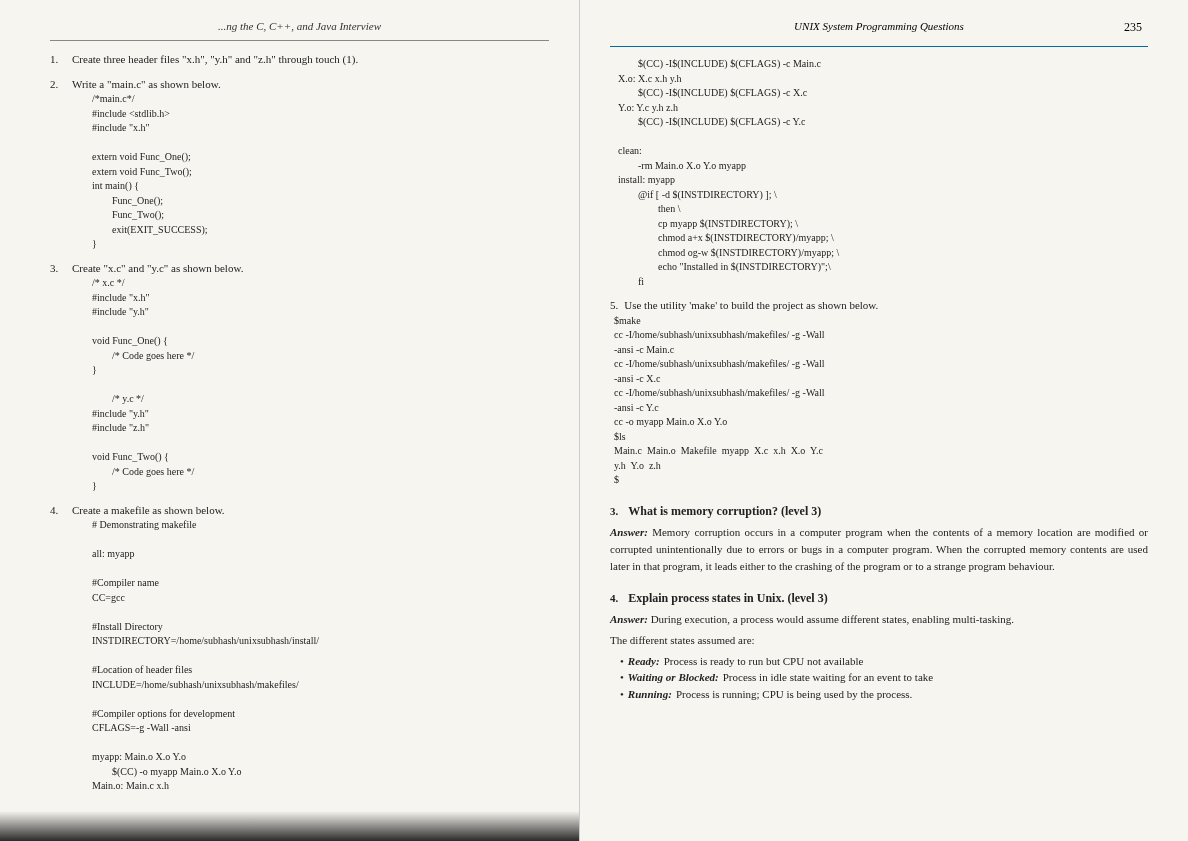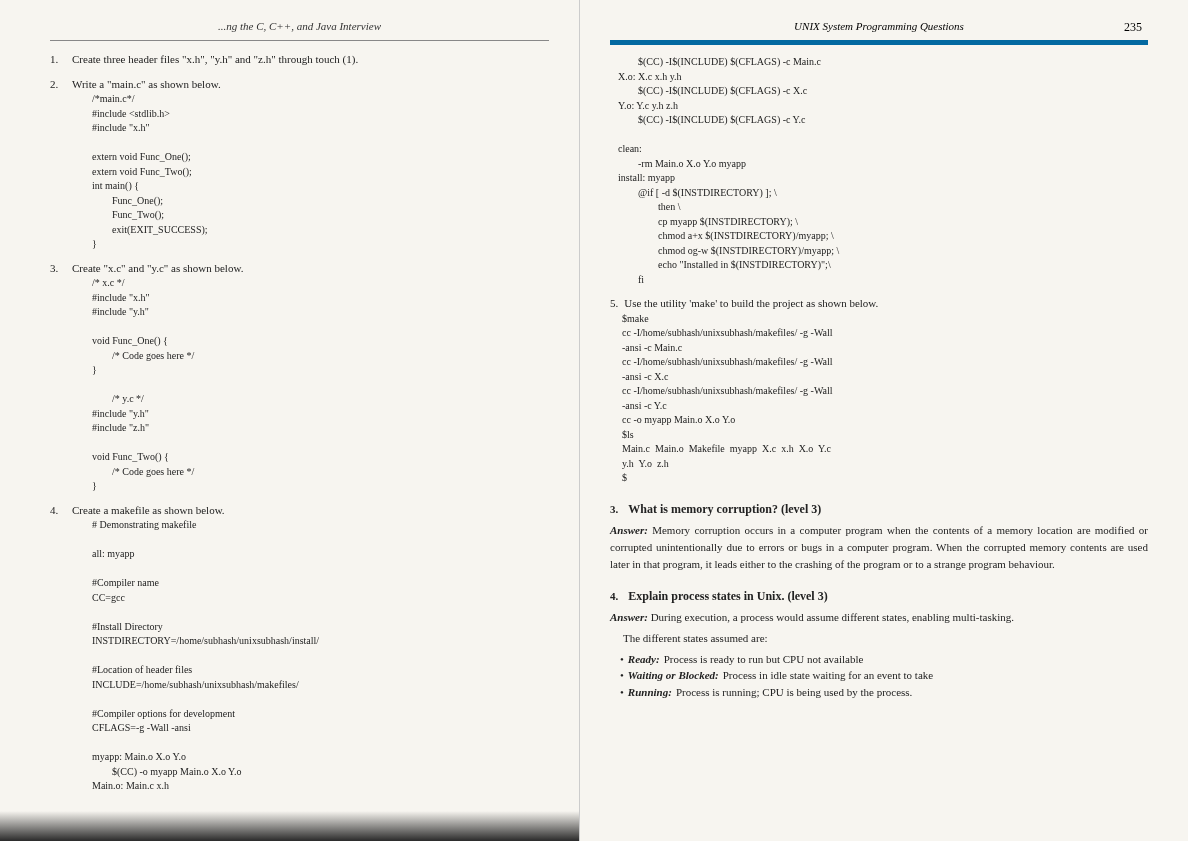--- a/index.html
+++ b/index.html
@@ -130,9 +130,9 @@
       display: flex;
       justify-content: space-between;
       align-items: baseline;
-      border-bottom: 5px solid #0369a1;
+      border-bottom: 1px solid #0369a1;
       margin-bottom: 10px;
-      padding-bottom: 8px;
+      padding-bottom: 14px;
     }
     .top-title {
       font-style: italic;

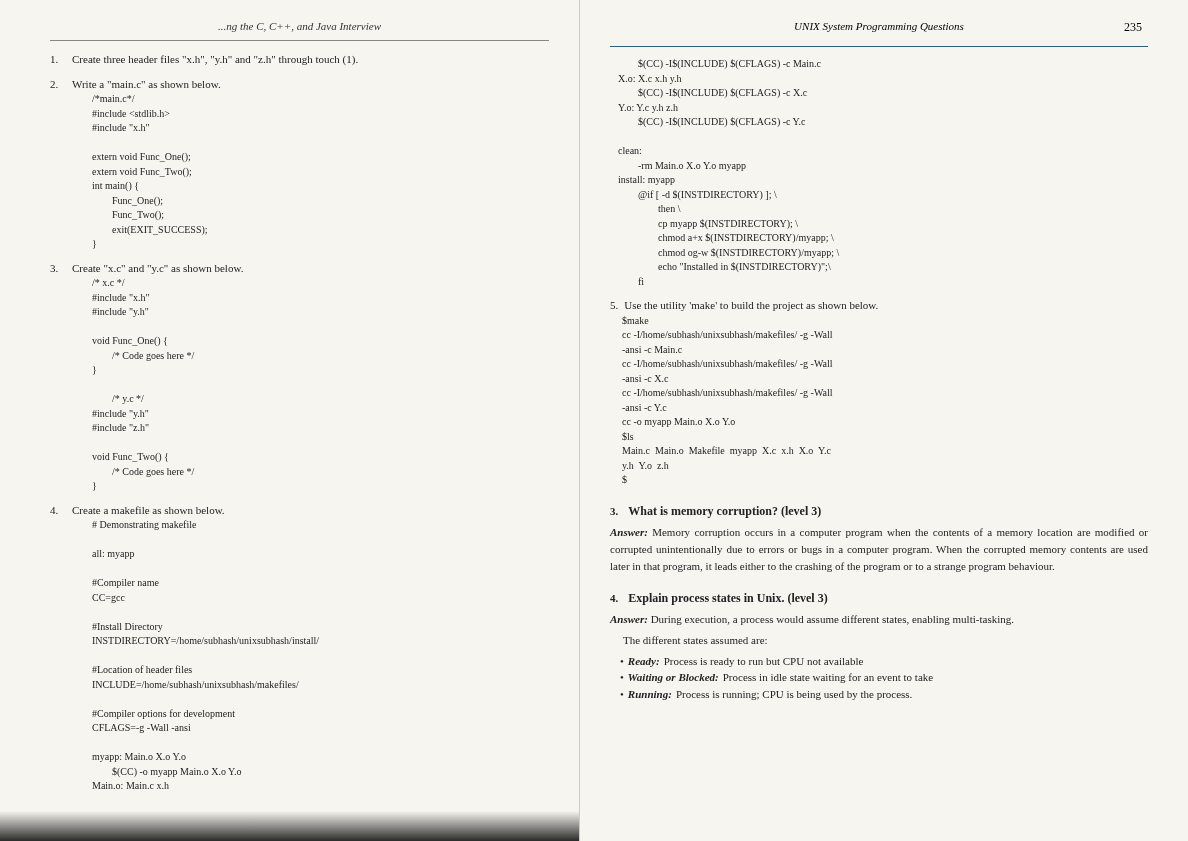--- a/index.html
+++ b/index.html
@@ -261,7 +261,7 @@
           <span style="font-size:11px;">5.</span>
           <span style="font-size:11px;">Use the utility 'make' to build the project as shown below.</span>
         </div>
-        <code class="code-block" style="margin-left:12px;">$make
+        <code class="code-block" style="margin-left:4px;">$make
 cc -I/home/subhash/unixsubhash/makefiles/ -g -Wall
 -ansi -c Main.c
 cc -I/home/subhash/unixsubhash/makefiles/ -g -Wall

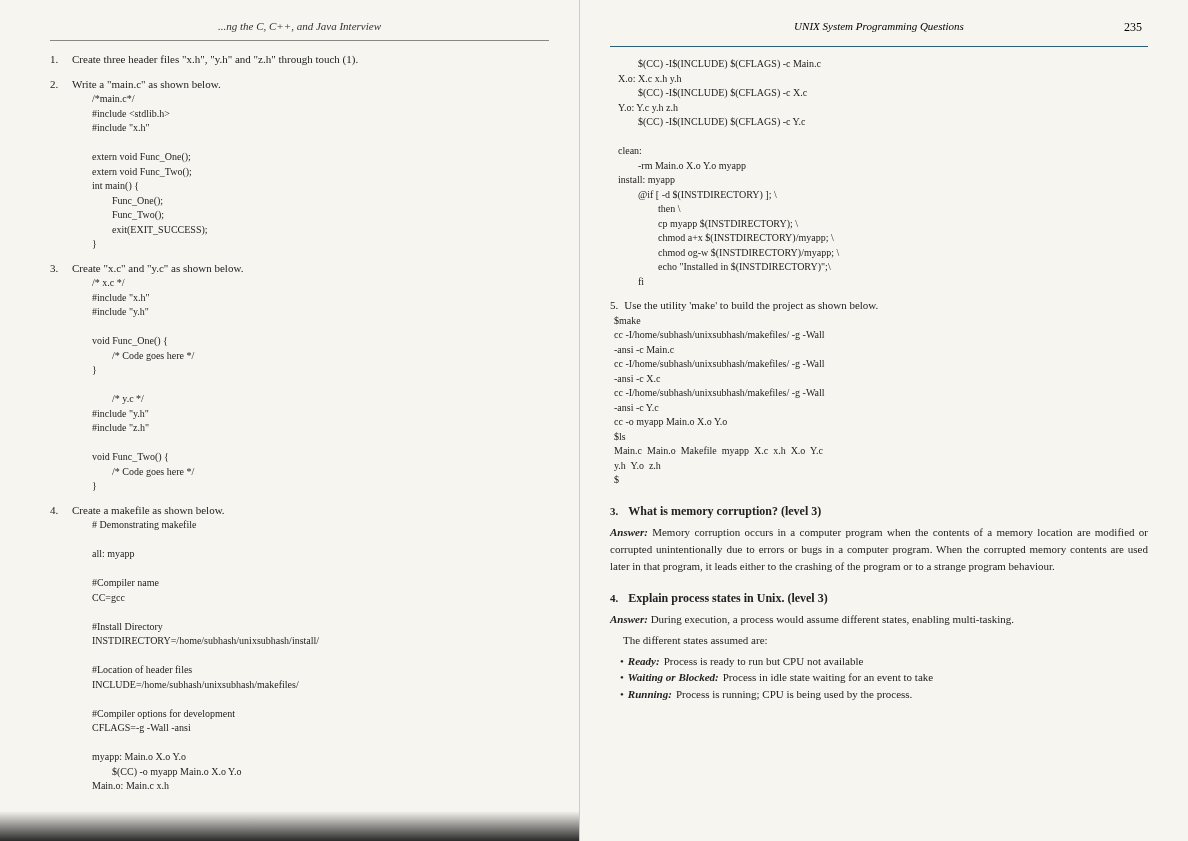--- a/index.html
+++ b/index.html
@@ -293,7 +293,7 @@
         <p class="answer-text">
           <span class="italic-label">Answer:</span><span> During execution, a process would assume different states, enabling multi-tasking.</span>
         </p>
-        <p class="answer-text" style="margin-top:4px;margin-left:13px;">The different states assumed are:</p>
+        <p class="answer-text" style="margin-top:4px;">The different states assumed are:</p>
         <ul class="bullet-list">
           <li>
             <span style="font-style:italic; font-weight:bold;">Ready:</span>

